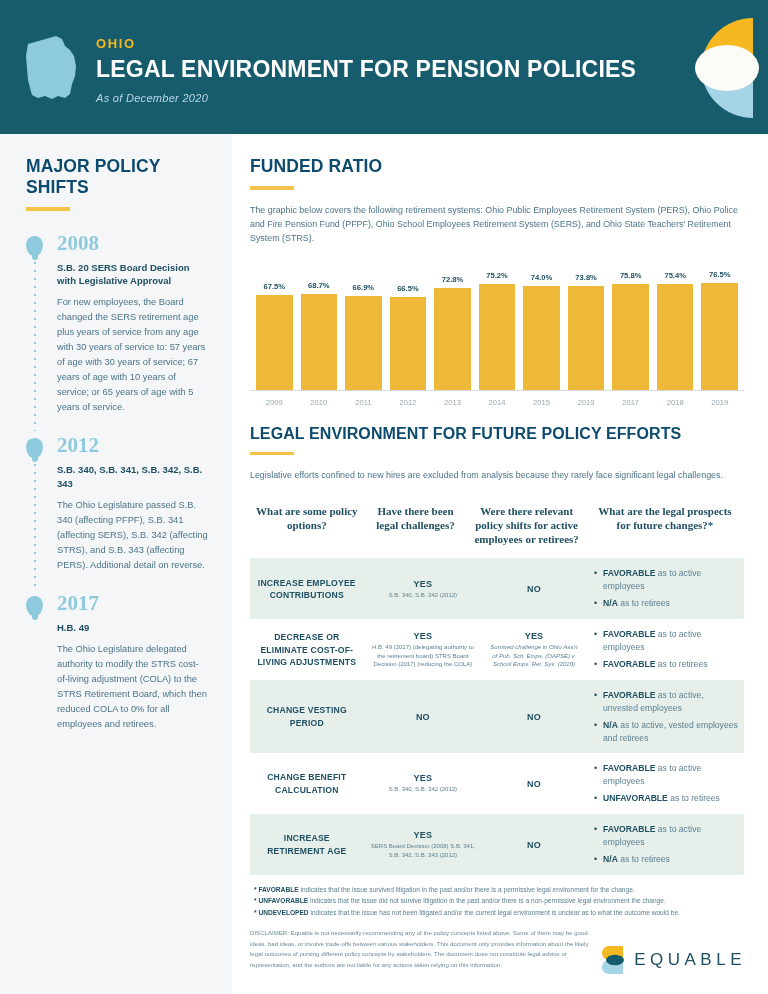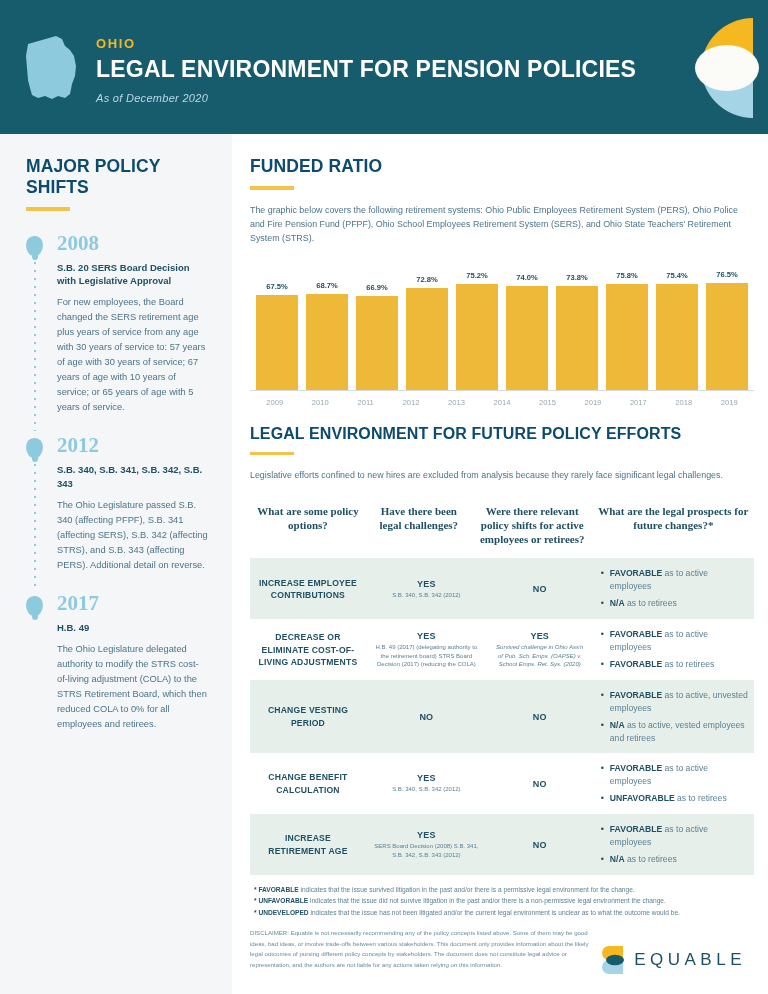--- a/index.html
+++ b/index.html
@@ -40,7 +40,7 @@
     width: 232px; background: #f4f6f7; flex: 0 0 232px;
     padding: 22px 24px 0 26px; position: relative;
   }
-  .main { flex: 1; padding: 22px 14px 0 18px; position: relative; }
+  .main { flex: 1; padding: 22px 24px 0 18px; position: relative; }
 
   
   .sec-title {

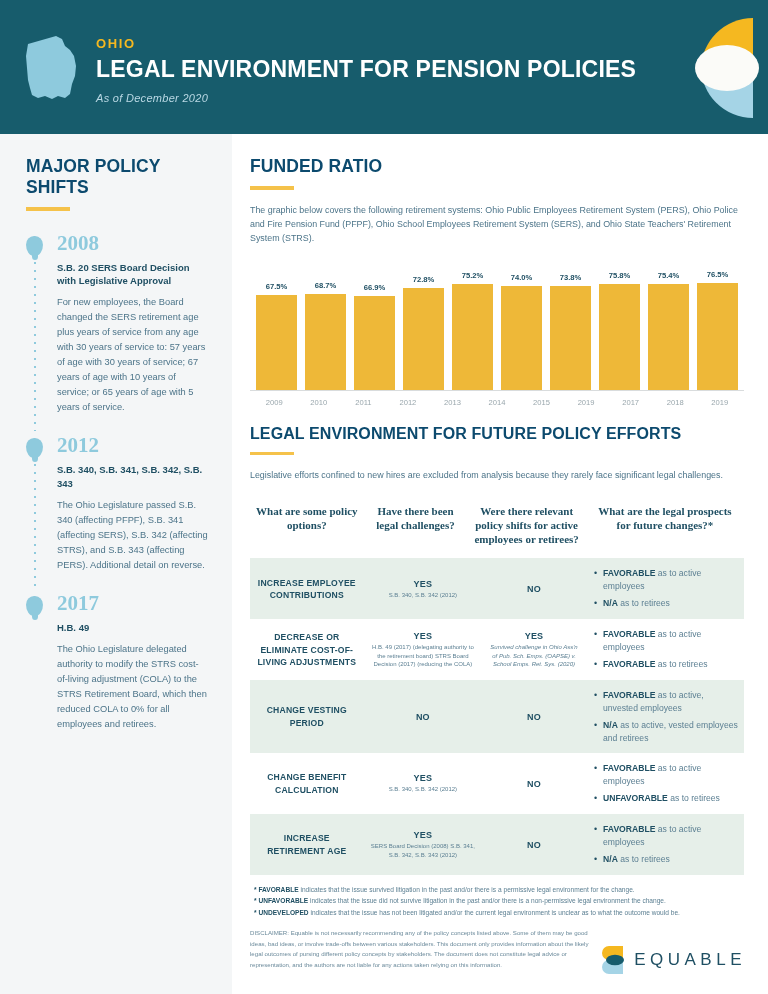--- a/index.html
+++ b/index.html
@@ -243,6 +243,10 @@
               <div class="bar-rect" style="height: 93.66px; background: rgb(238, 184, 56);"></div>
             </div>
             <div class="bar-col">
+              <div class="bar-val">66.5%</div>
+              <div class="bar-rect" style="height: 93.1px; background: rgb(238, 184, 56);"></div>
+            </div>
+            <div class="bar-col">
               <div class="bar-val">72.8%</div>
               <div class="bar-rect" style="height: 101.92px; background: rgb(238, 184, 56);"></div>
             </div>

